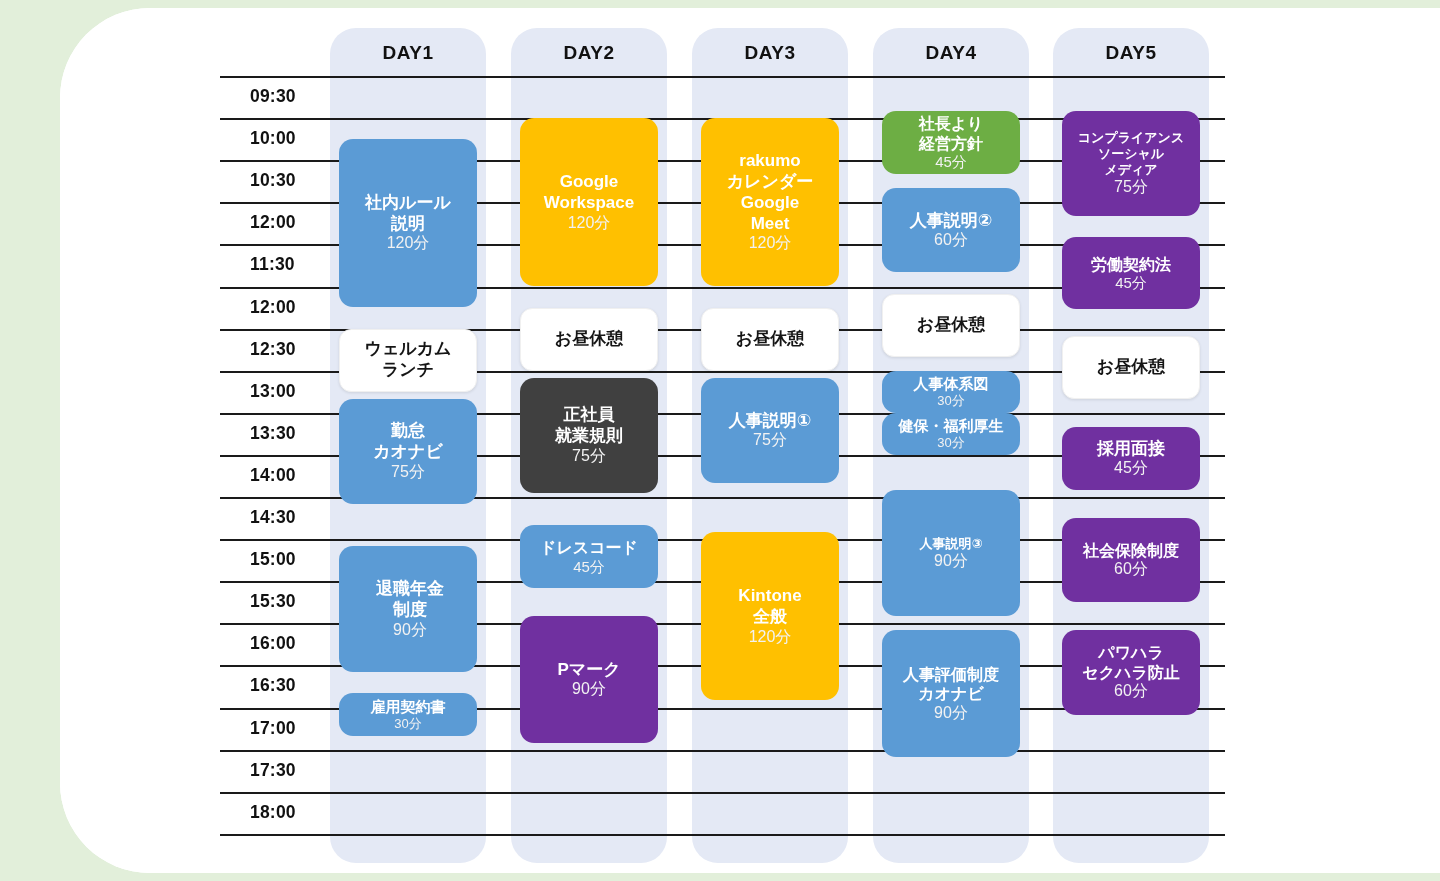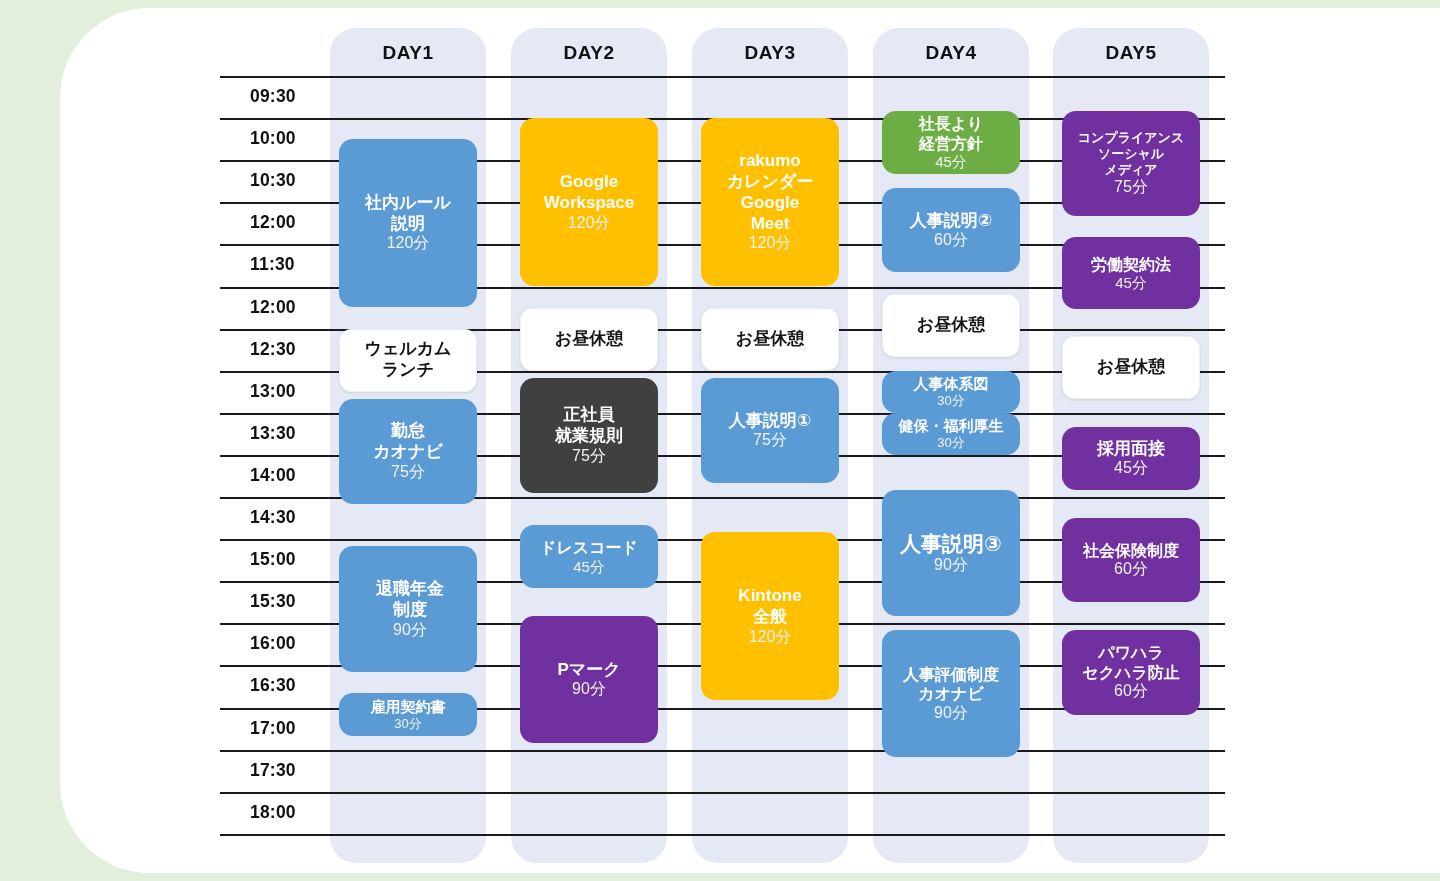--- a/index.html
+++ b/index.html
@@ -270,7 +270,7 @@
         <div class="dur" style="font-size: 13px;">30分</div>
       </div>
       <div class="event" style="left: 882px; width: 138px; top: 489.983px; height: 126.3px; background: rgb(91, 155, 213);">
-        <div class="title" style="font-size: 21px;">人事説明③</div>
+        <div class="title" style="font-size: 13px;">人事説明③</div>
         <div class="dur" style="font-size: 16px;">90分</div>
       </div>
       <div class="event" style="left: 882px; width: 138px; top: 630.317px; height: 126.3px; background: rgb(91, 155, 213);">

